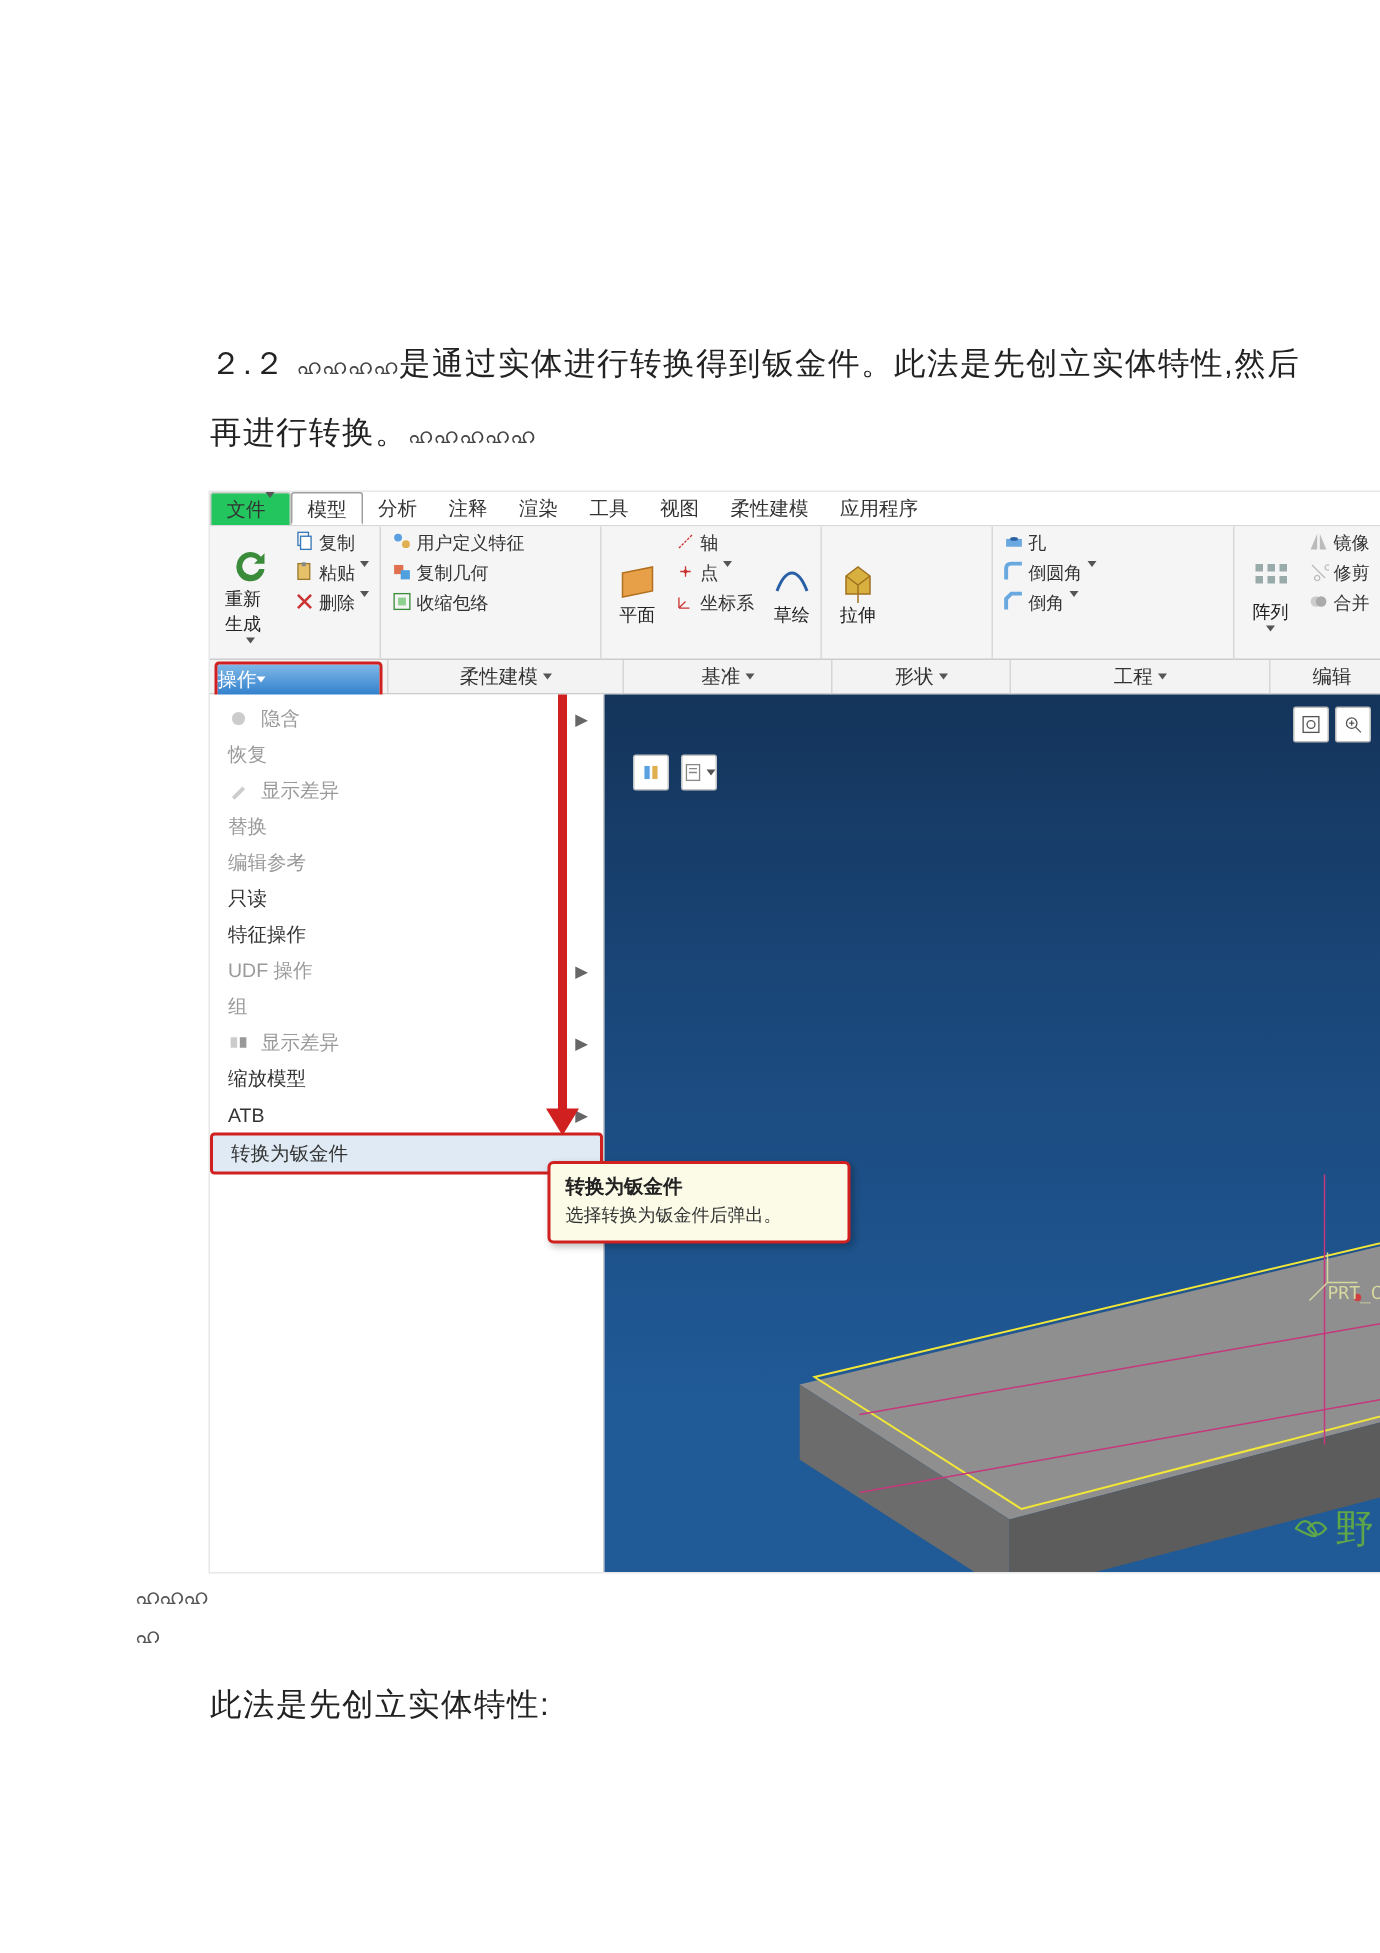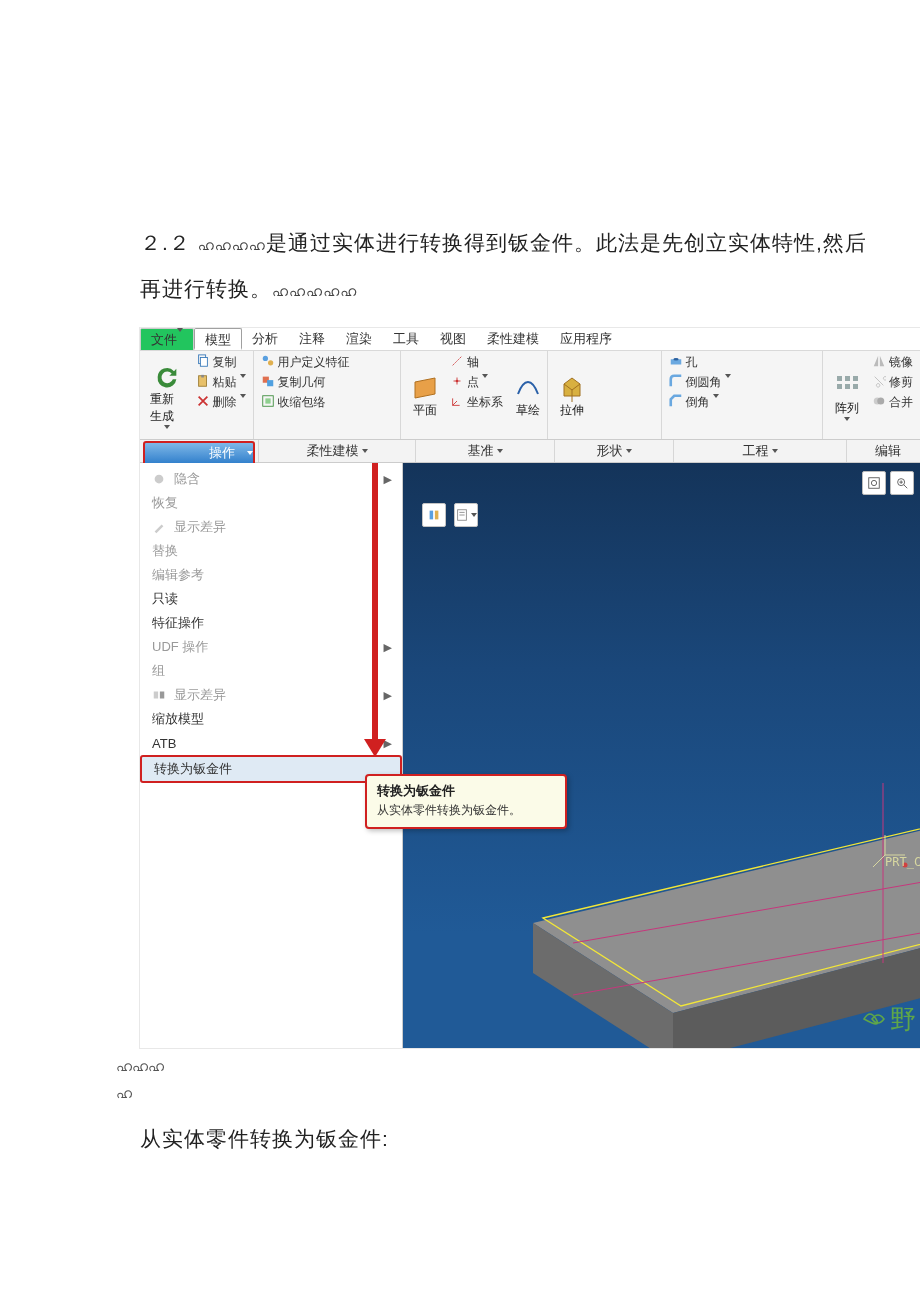--- a/index.html
+++ b/index.html
@@ -22,7 +22,7 @@
   .big .ico { width:28px; height:28px; }
   
   .op-wrap { padding-top:2px; }
-  .op-btn { width:108px; height:21px; margin:2px auto 0 auto; background:linear-gradient(#7fb8e8,#2f7ecb); color:#fff; font-size:13px; border:2px solid #d02020; border-radius:3px; display:flex; align-items:center; justify-content:flex-end; gap:12px; }
+  .op-btn { width:108px; height:21px; margin:2px auto 0 auto; background:linear-gradient(#7fb8e8,#2f7ecb); color:#fff; font-size:13px; border:2px solid #d02020; border-radius:3px; display:flex; align-items:center; justify-content:flex-start; gap:0; }
   .tri { width:0;height:0;border-left:3px solid transparent;border-right:3px solid transparent;border-top:4px solid #fff; }
   
   .lblrow { display:flex; height:22px; background:#f3f3f3; border-bottom:1px solid #ccc; font-size:13px; }

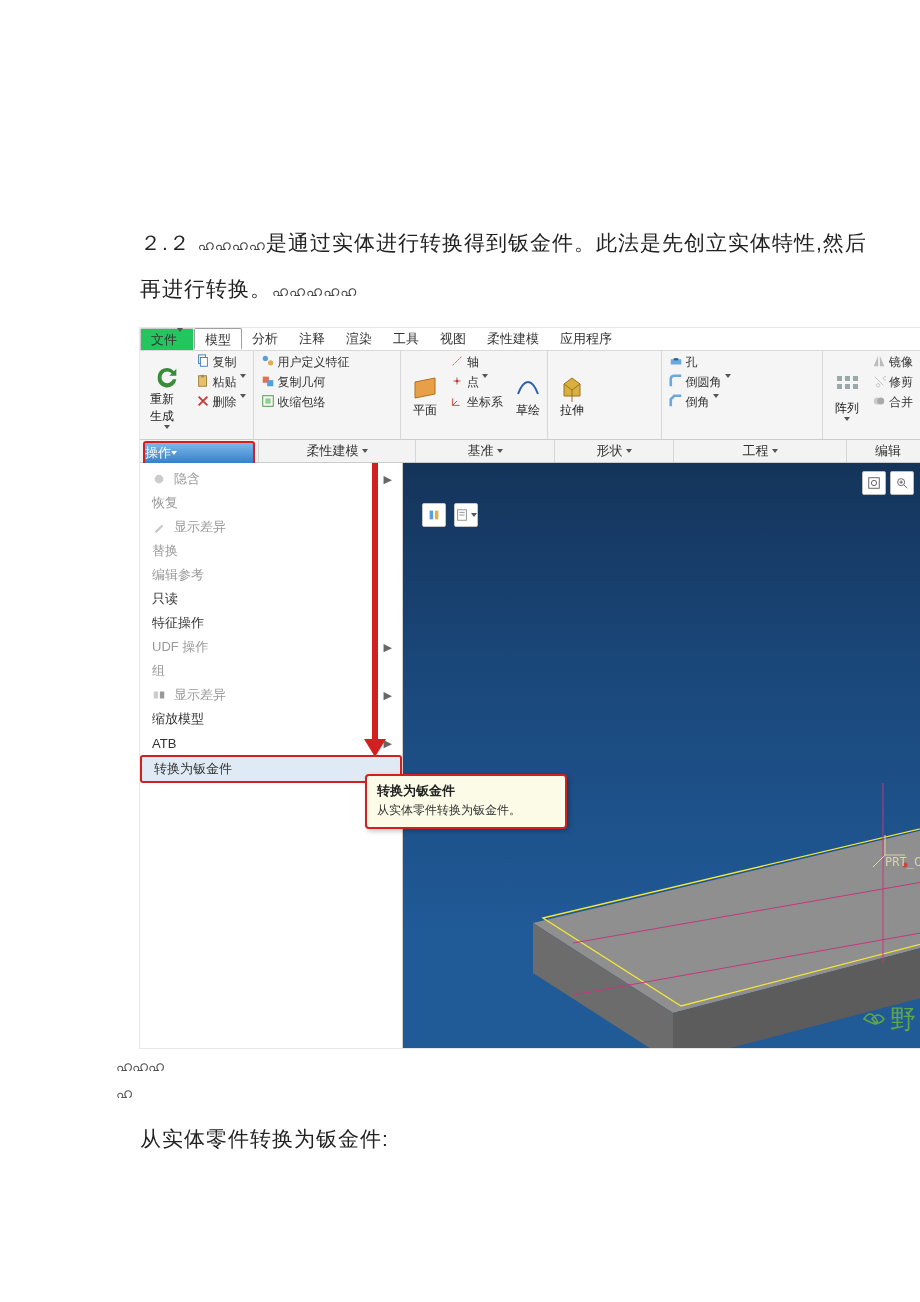--- a/index.html
+++ b/index.html
@@ -426,7 +426,7 @@
 
     <div class="tooltip">
       <div class="tt-title">转换为钣金件</div>
-      <div class="tt-body">从实体零件转换为钣金件。</div>
+      <div class="tt-body">选择转换为钣金件后弹出。</div>
     </div>
   </div>
 

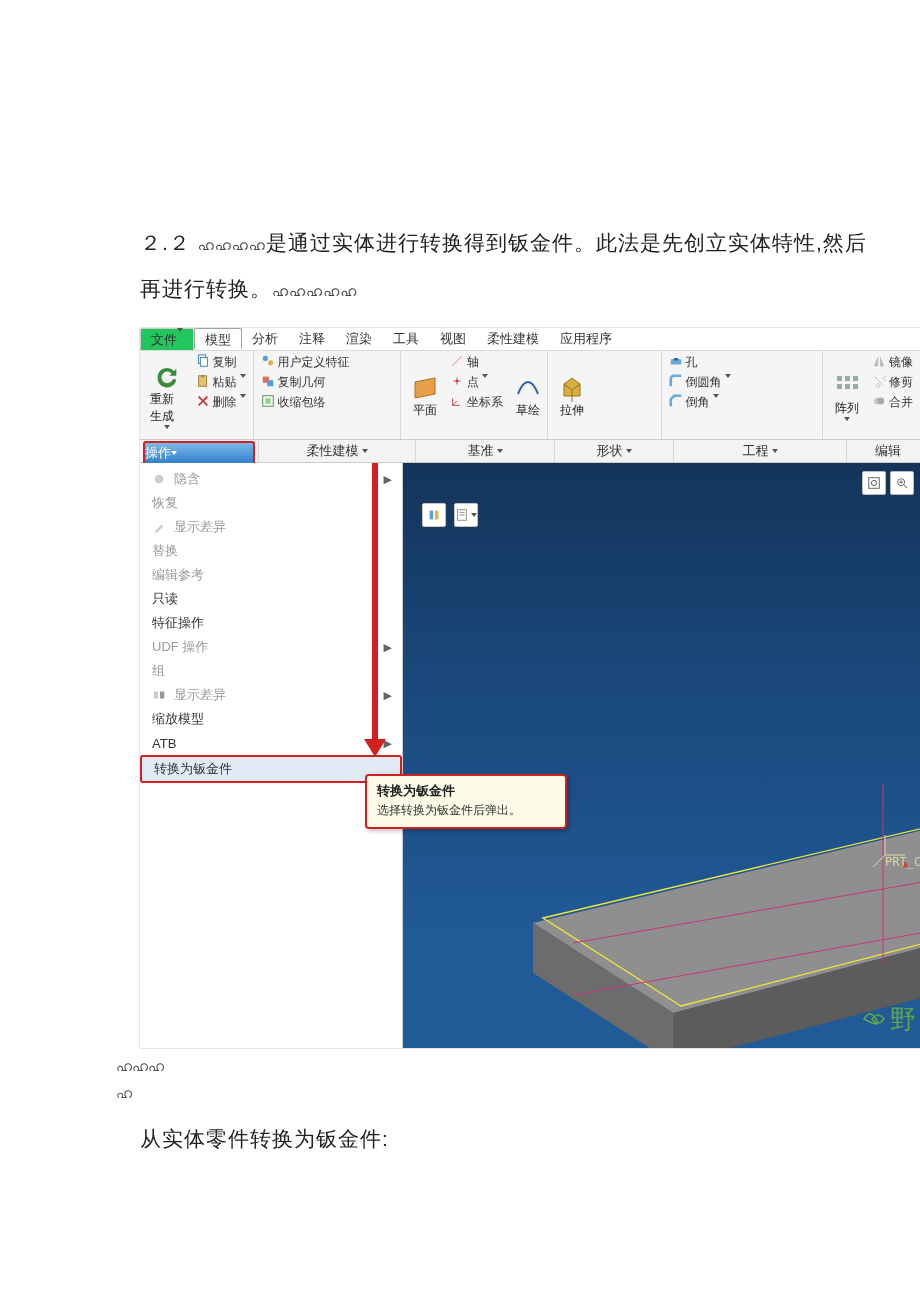--- a/index.html
+++ b/index.html
@@ -53,7 +53,7 @@
   .watermark { position:absolute; right:4px; bottom:14px; color:#5fa648; font-size:26px; font-family:"KaiTi","SimSun",serif; display:flex; align-items:center; gap:2px; }
   .watermark .glyph { width:30px;height:30px; }
   .csys { position:absolute; left:482px; top:392px; font-size:12px; color:#d7d7a0; font-family:monospace; }
-  .small { font-size:14px; color:#555; padding-left:116px; margin-top:10px; font-family:Liberation Sans, sans-serif; }
+  .small { font-size:14px; color:#555; padding-left:90px; margin-top:10px; font-family:Liberation Mono, monospace; }
 </style>
 </head>
 <body>

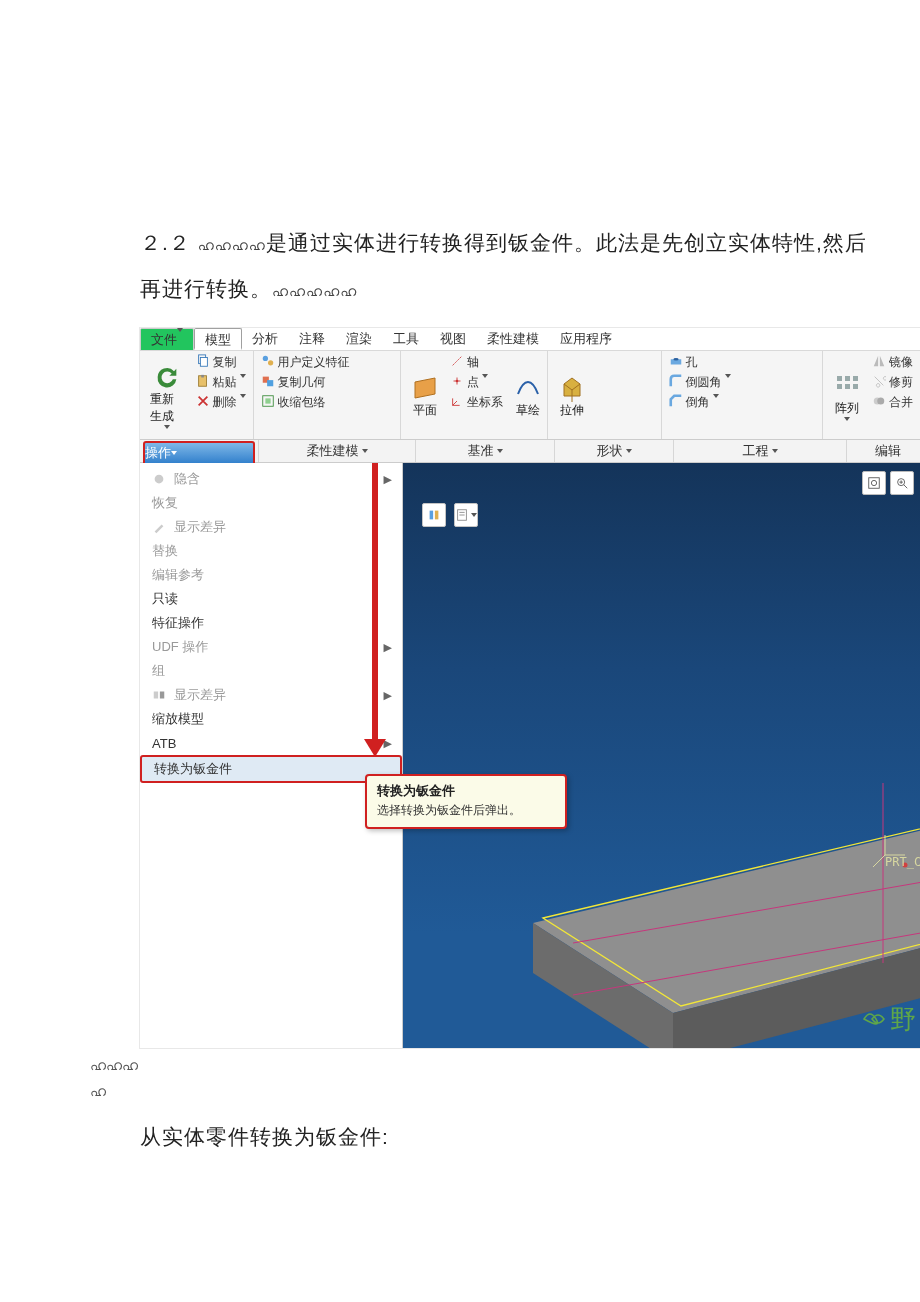--- a/index.html
+++ b/index.html
@@ -433,7 +433,7 @@
   <div class="small">ഹഹഹ</div>
   <div class="small">ഹ</div>
 
-  <div class="para" style="margin-top:14px">从实体零件转换为钣金件:</div>
+  <div class="para" style="margin-top:14px">此法是先创立实体特性:</div>
 
 </div>
 

